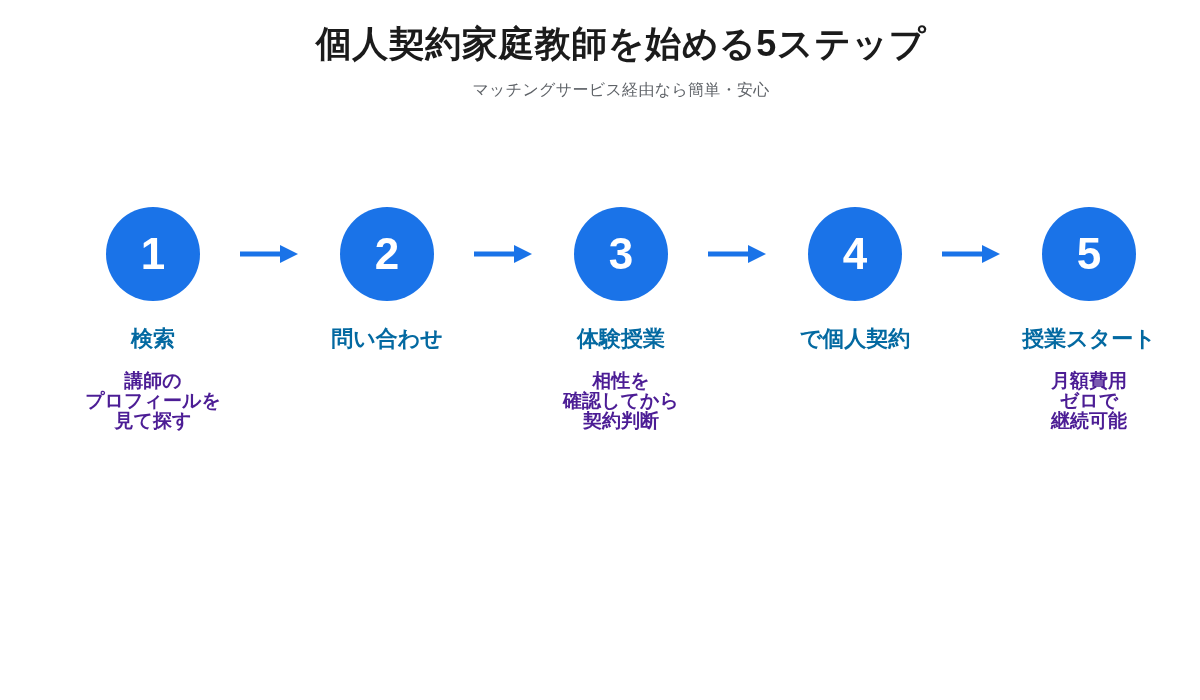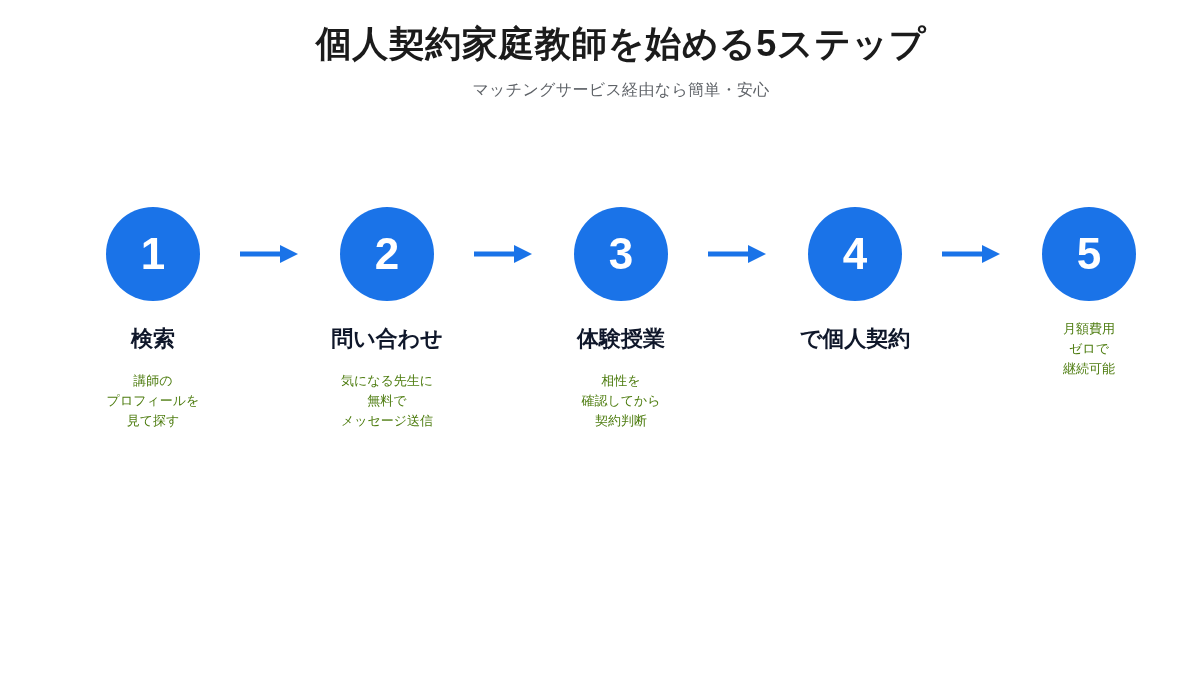--- a/index.html
+++ b/index.html
@@ -87,7 +87,7 @@
     margin-top: 24px;
     font-size: 22px;
     font-weight: 700;
-    color: #0f172a;
+    color: #0369a1;
     line-height: 28px;
     white-space: nowrap;
   }

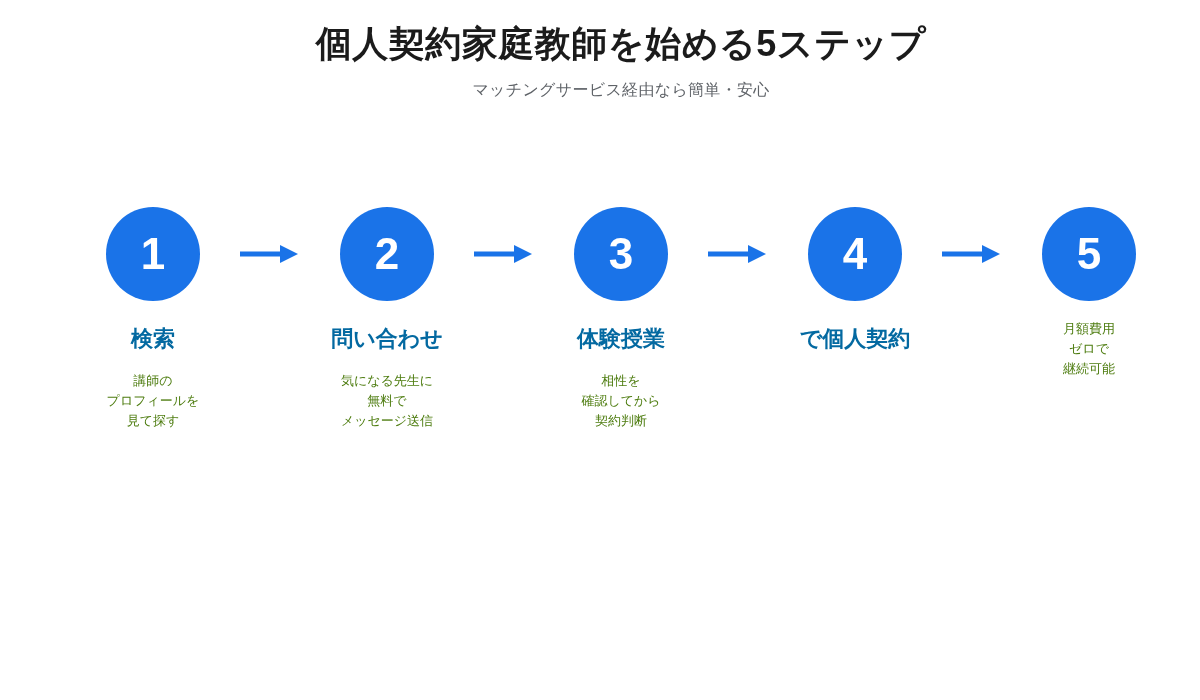--- a/index.html
+++ b/index.html
@@ -195,6 +195,7 @@
         <div class="circle" style="background: rgb(26, 115, 232);">
           <span class="circle-num">5</span>
         </div>
+        <div class="step-label">授業スタート</div>
         <div class="step-desc">
           <span class="step-desc-line">月額費用</span>
           <span class="step-desc-line">ゼロで</span>

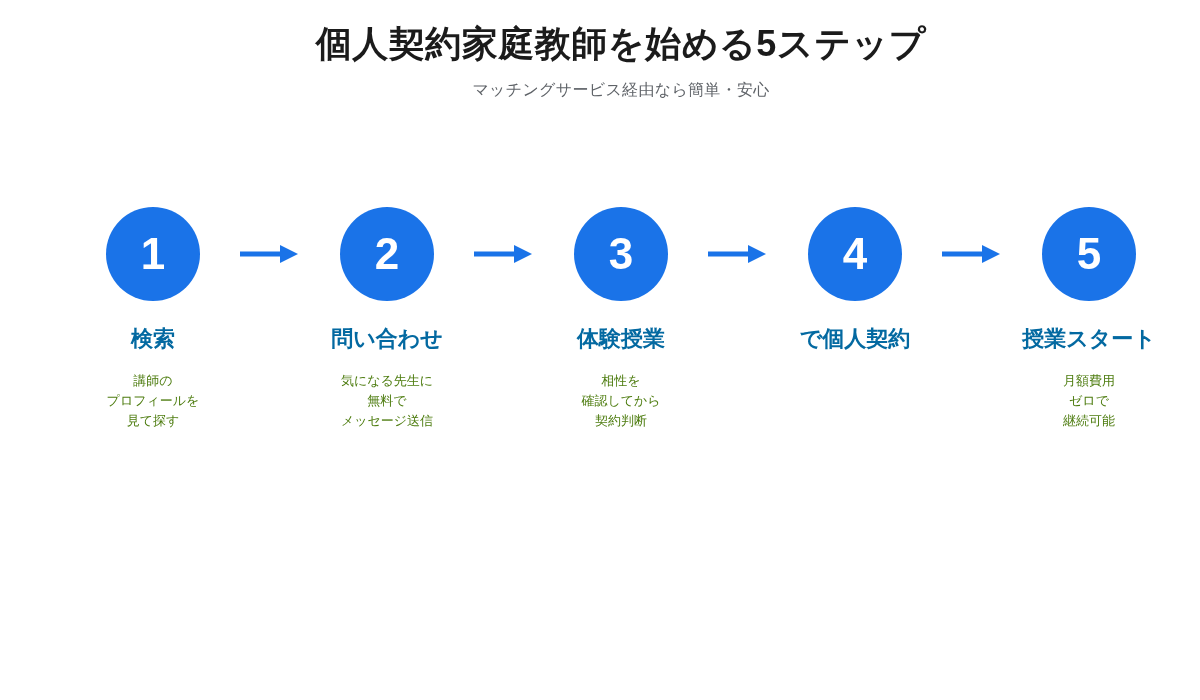--- a/index.html
+++ b/index.html
@@ -93,9 +93,9 @@
   }
   .step-desc {
     margin-top: 18px;
-    font-size: 13px;
-    font-weight: 400;
-    color: #4d7c0f;
+    font-size: 19px;
+    font-weight: 700;
+    color: #4c1d95;
     line-height: 20px;
     white-space: nowrap;
   }

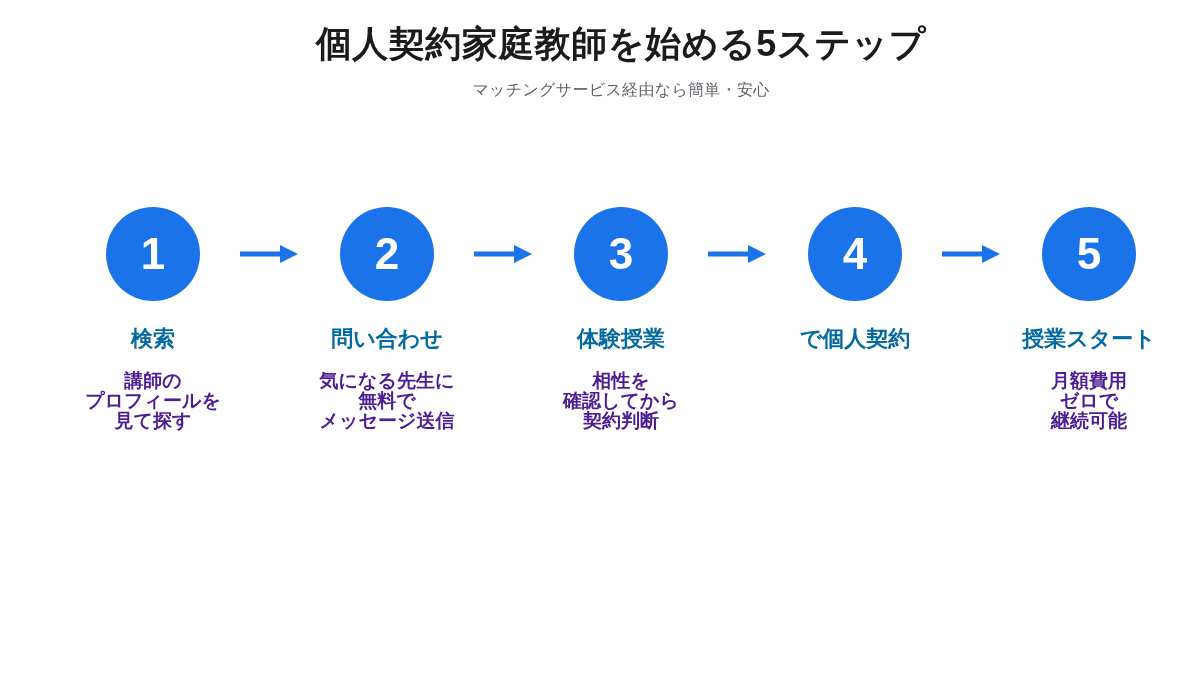--- a/index.html
+++ b/index.html
@@ -150,11 +150,6 @@
           <span class="circle-num">2</span>
         </div>
         <div class="step-label">問い合わせ</div>
-        <div class="step-desc">
-          <span class="step-desc-line">気になる先生に</span>
-          <span class="step-desc-line">無料で</span>
-          <span class="step-desc-line">メッセージ送信</span>
-        </div>
       </div>
       <div class="arrow">
         <svg width="60" height="24" viewBox="0 0 60 24" aria-hidden="true">

